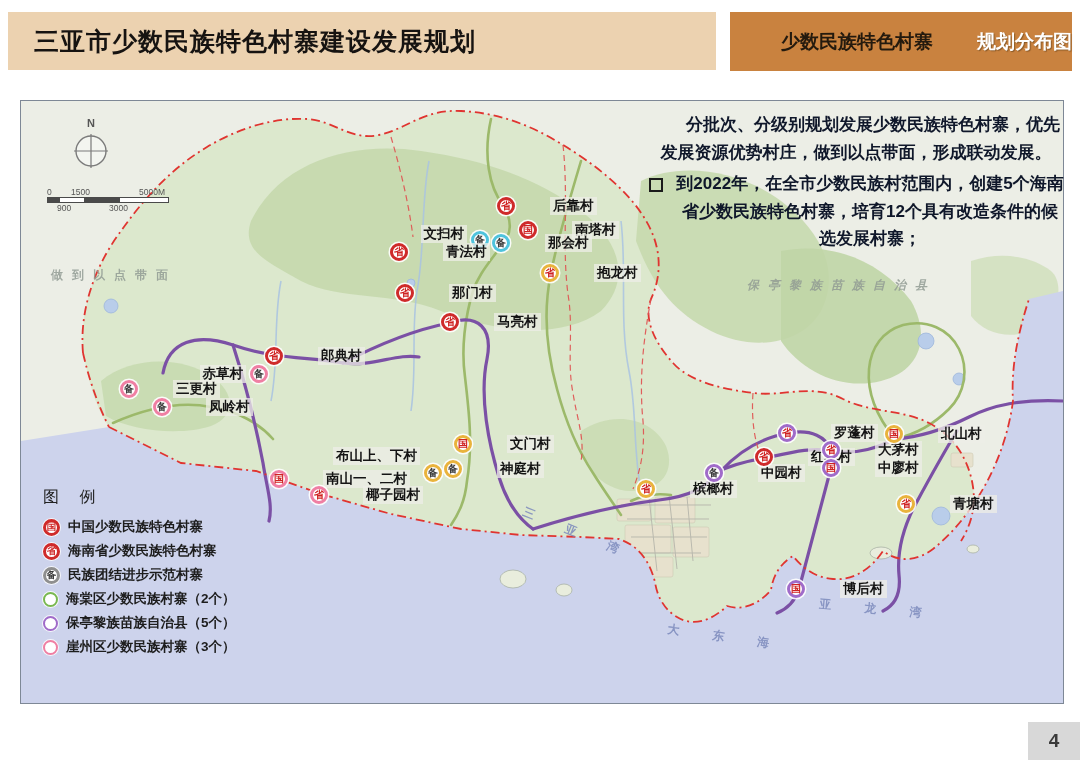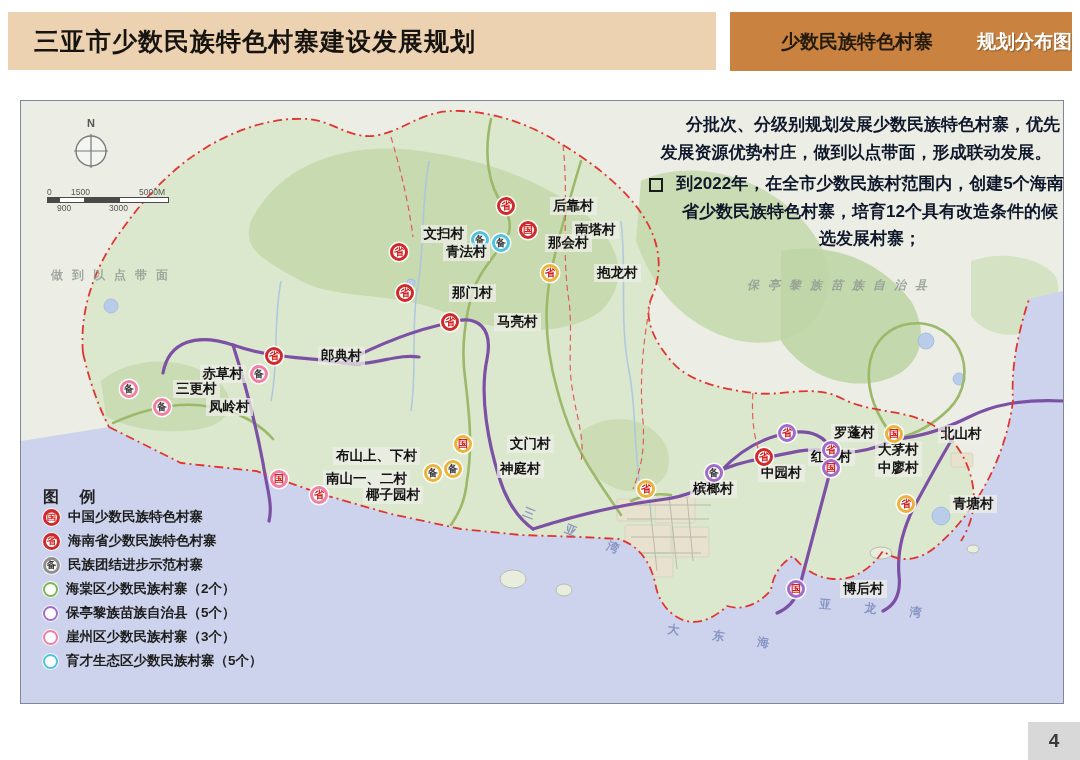--- a/index.html
+++ b/index.html
@@ -63,7 +63,7 @@
   }
   
   .legend{position:absolute;left:22px;top:386px;width:240px;}
-  .legend .lg-title{font-size:16px;font-weight:700;color:#222;letter-spacing:8px;}
+  .legend .lg-title{font-size:16px;font-weight:400;color:#222;letter-spacing:8px;margin-bottom:10px;}
   .lg-row{display:flex;align-items:center;margin-bottom:6px;}
   .lg-ic{
     flex:0 0 auto;width:17px;height:17px;border-radius:50%;background:#fff;

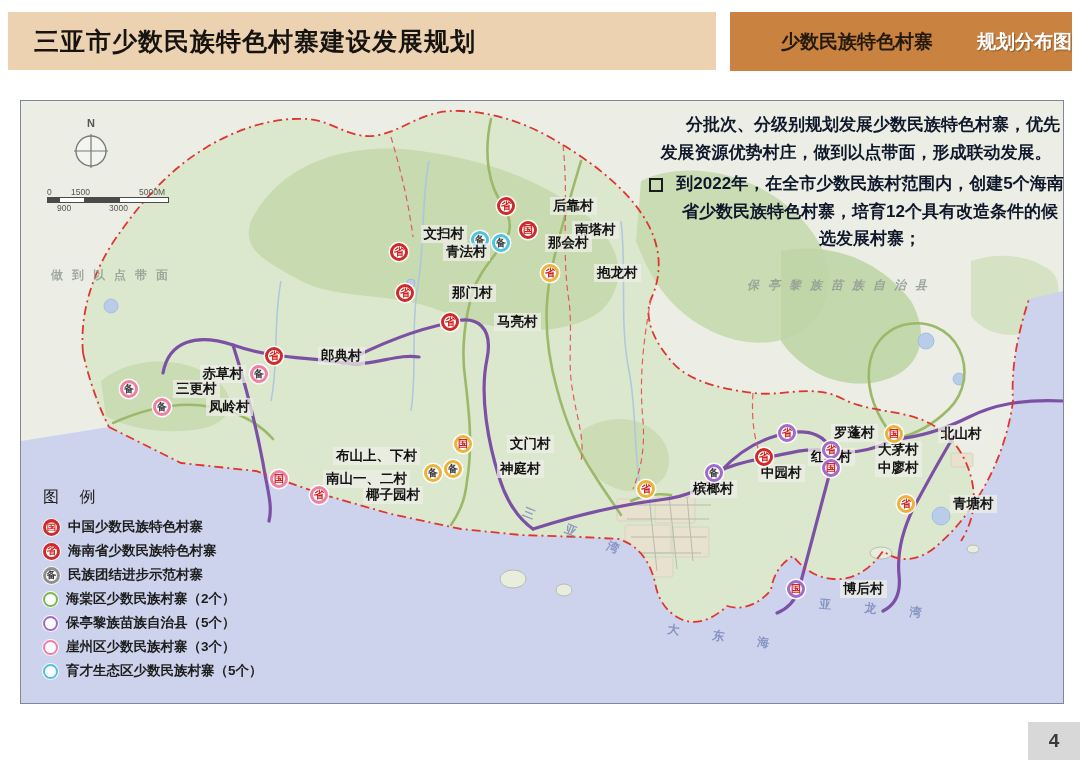--- a/index.html
+++ b/index.html
@@ -395,10 +395,6 @@
     <span class="lg-label">崖州区少数民族村寨（3个）</span>
   </div>
 
-  <div class="lg-row">
-    <span class="lg-ic" style="border-color: rgb(79, 195, 221); color: rgb(61, 61, 61); width: 15px; height: 15px; border-width: 2.6px;"></span>
-    <span class="lg-label">育才生态区少数民族村寨（5个）</span>
-  </div>
 </div>
   </div>
 </div>

